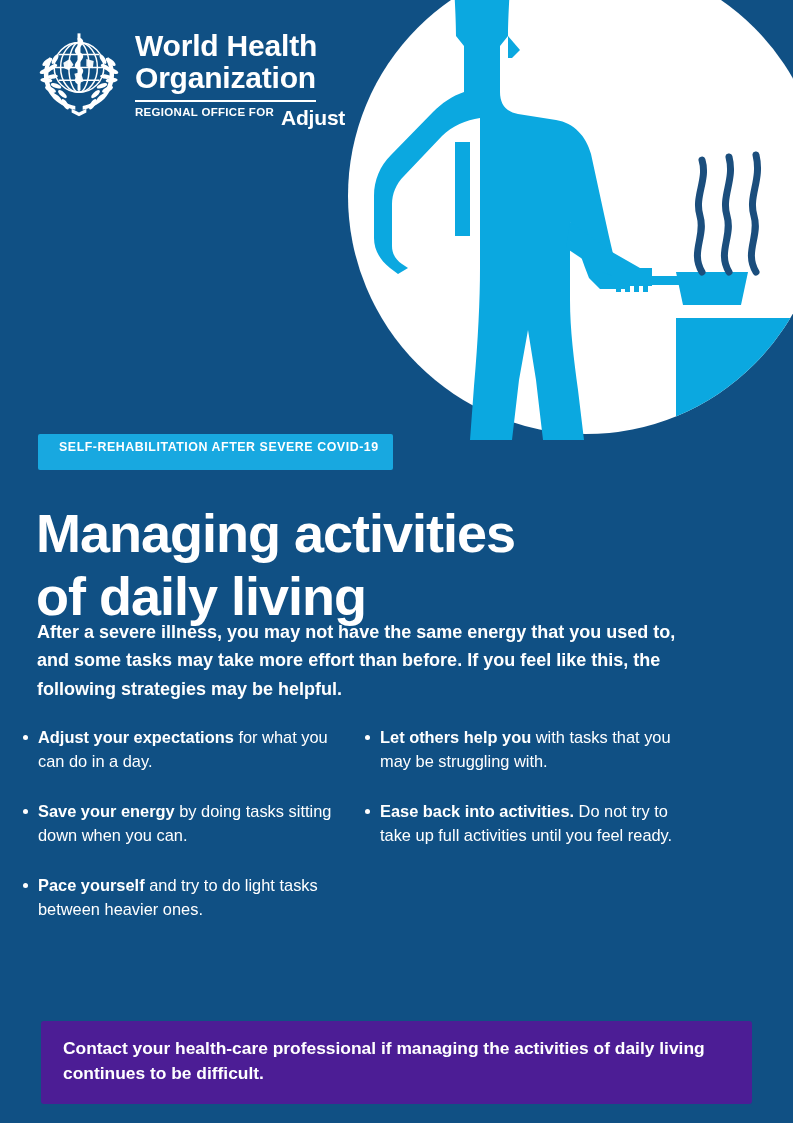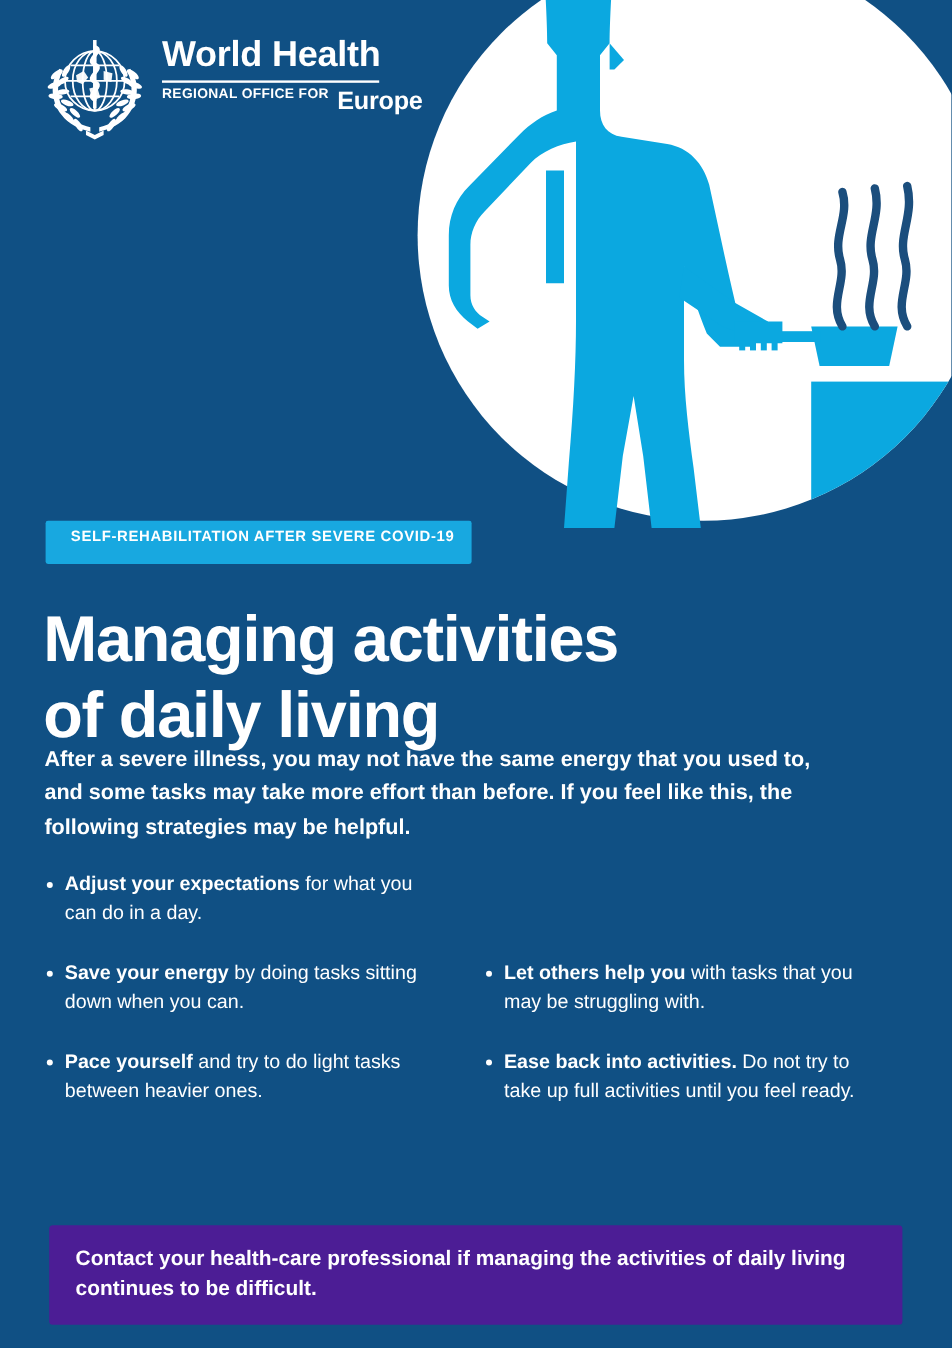--- a/index.html
+++ b/index.html
@@ -344,6 +344,7 @@
 
     <div class="logo-text">
       <div class="logo-wordmark">World Health</div>
+      <div class="logo-wordmark">Organization</div>
       <div class="logo-rule"></div>
       <div class="logo-region">
         <span class="logo-region-pre">REGIONAL OFFICE FOR</span>

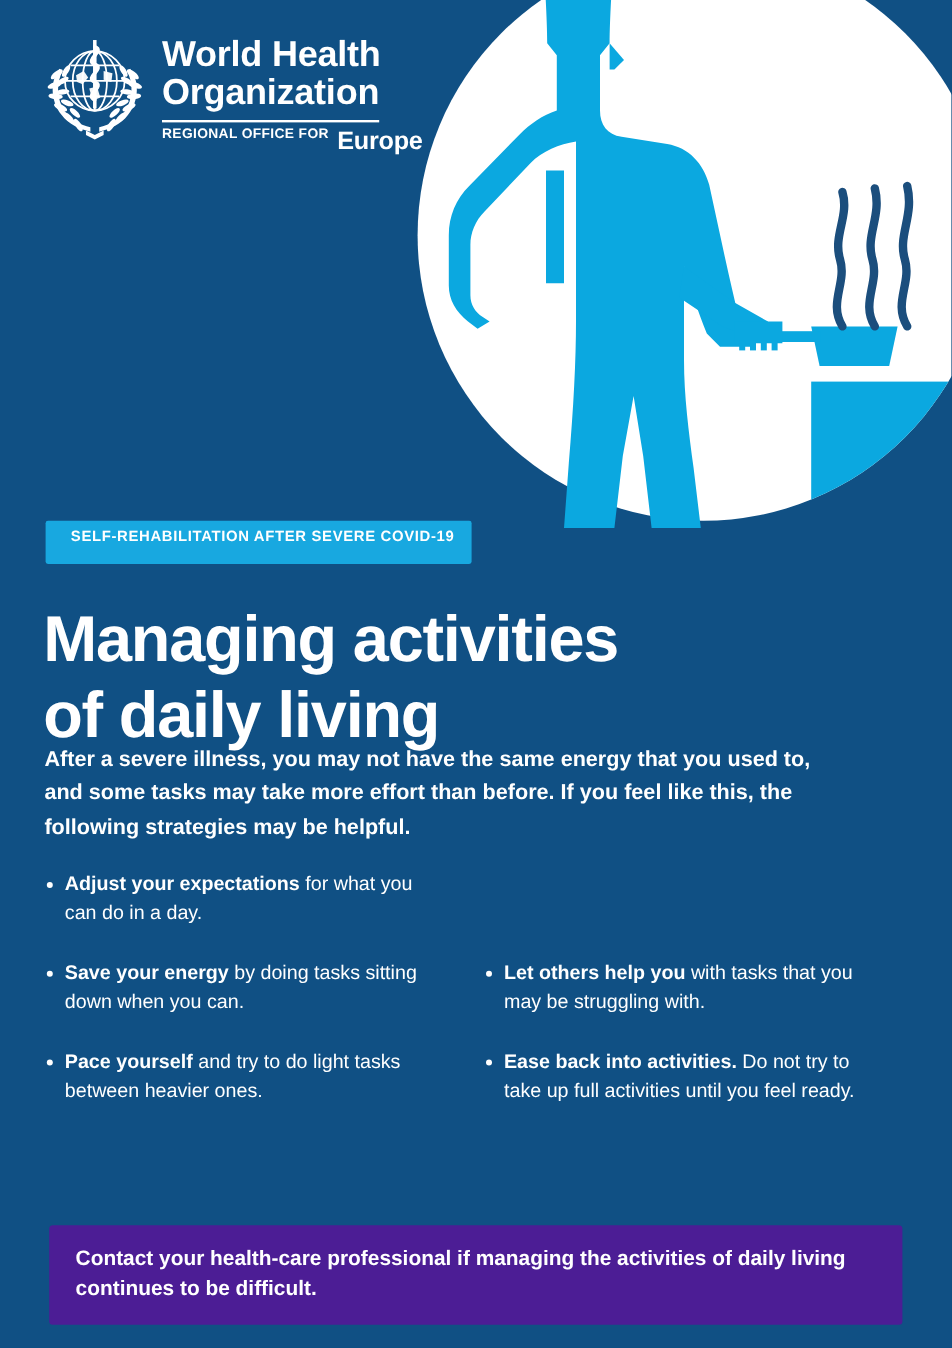--- a/index.html
+++ b/index.html
@@ -348,7 +348,7 @@
       <div class="logo-rule"></div>
       <div class="logo-region">
         <span class="logo-region-pre">REGIONAL OFFICE FOR</span>
-        <span class="logo-region-name">Europe</span>
+        <span class="logo-region-name">Adjust</span>
       </div>
     </div>
   </div>

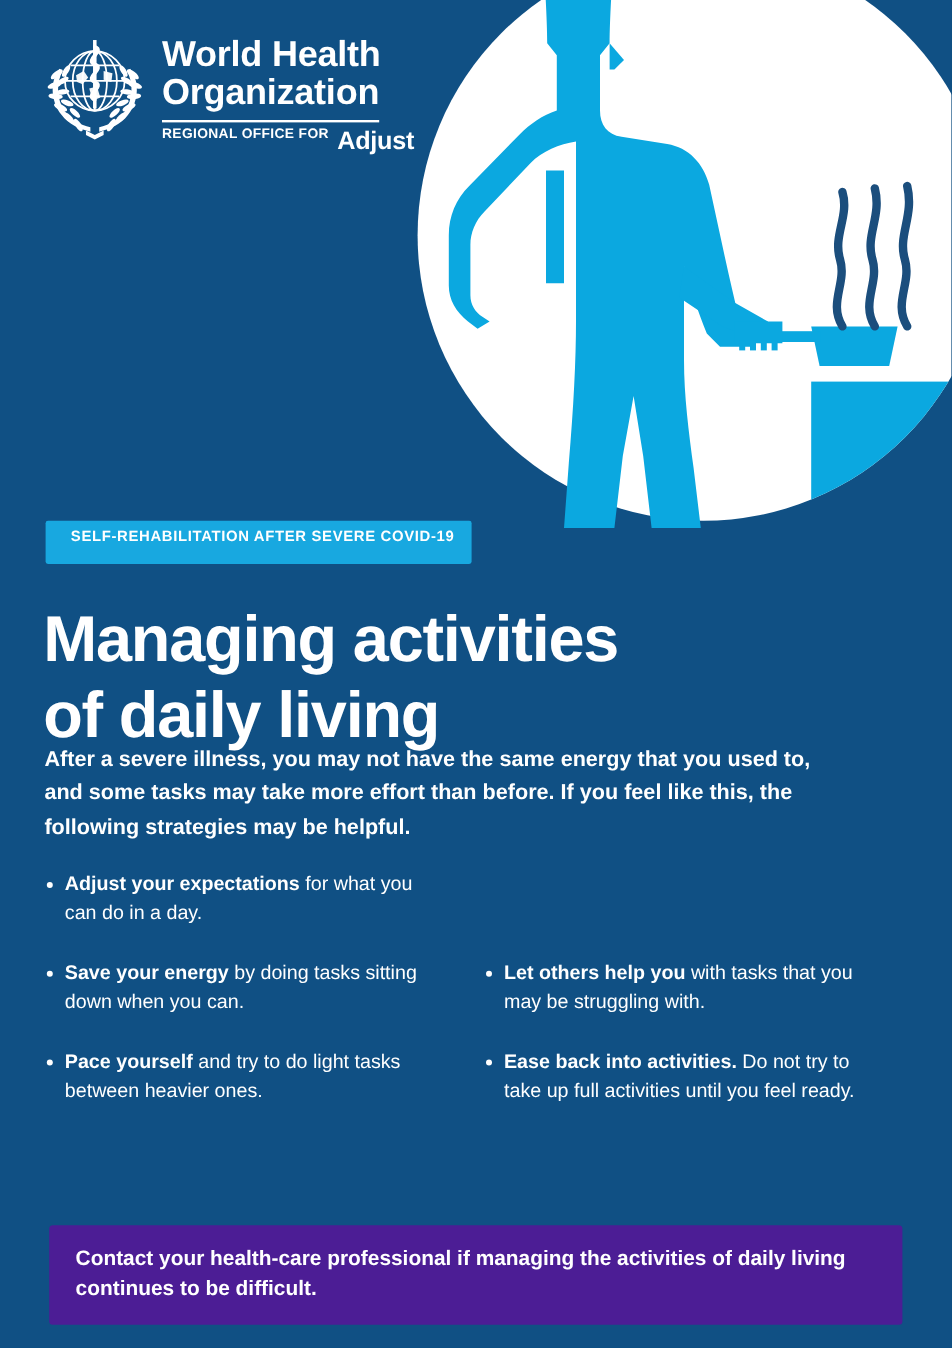--- a/index.html
+++ b/index.html
@@ -132,13 +132,12 @@
   
   .columns {
     position: absolute;
-    left: 30px;
+    left: 14px;
     top: 726px;
     width: 700px;
     display: flex;
-    gap: 40px;
+    gap: 16px;
     z-index: 6;
-    align-items: flex-end;
   }
   .column {
     width: 326px;

